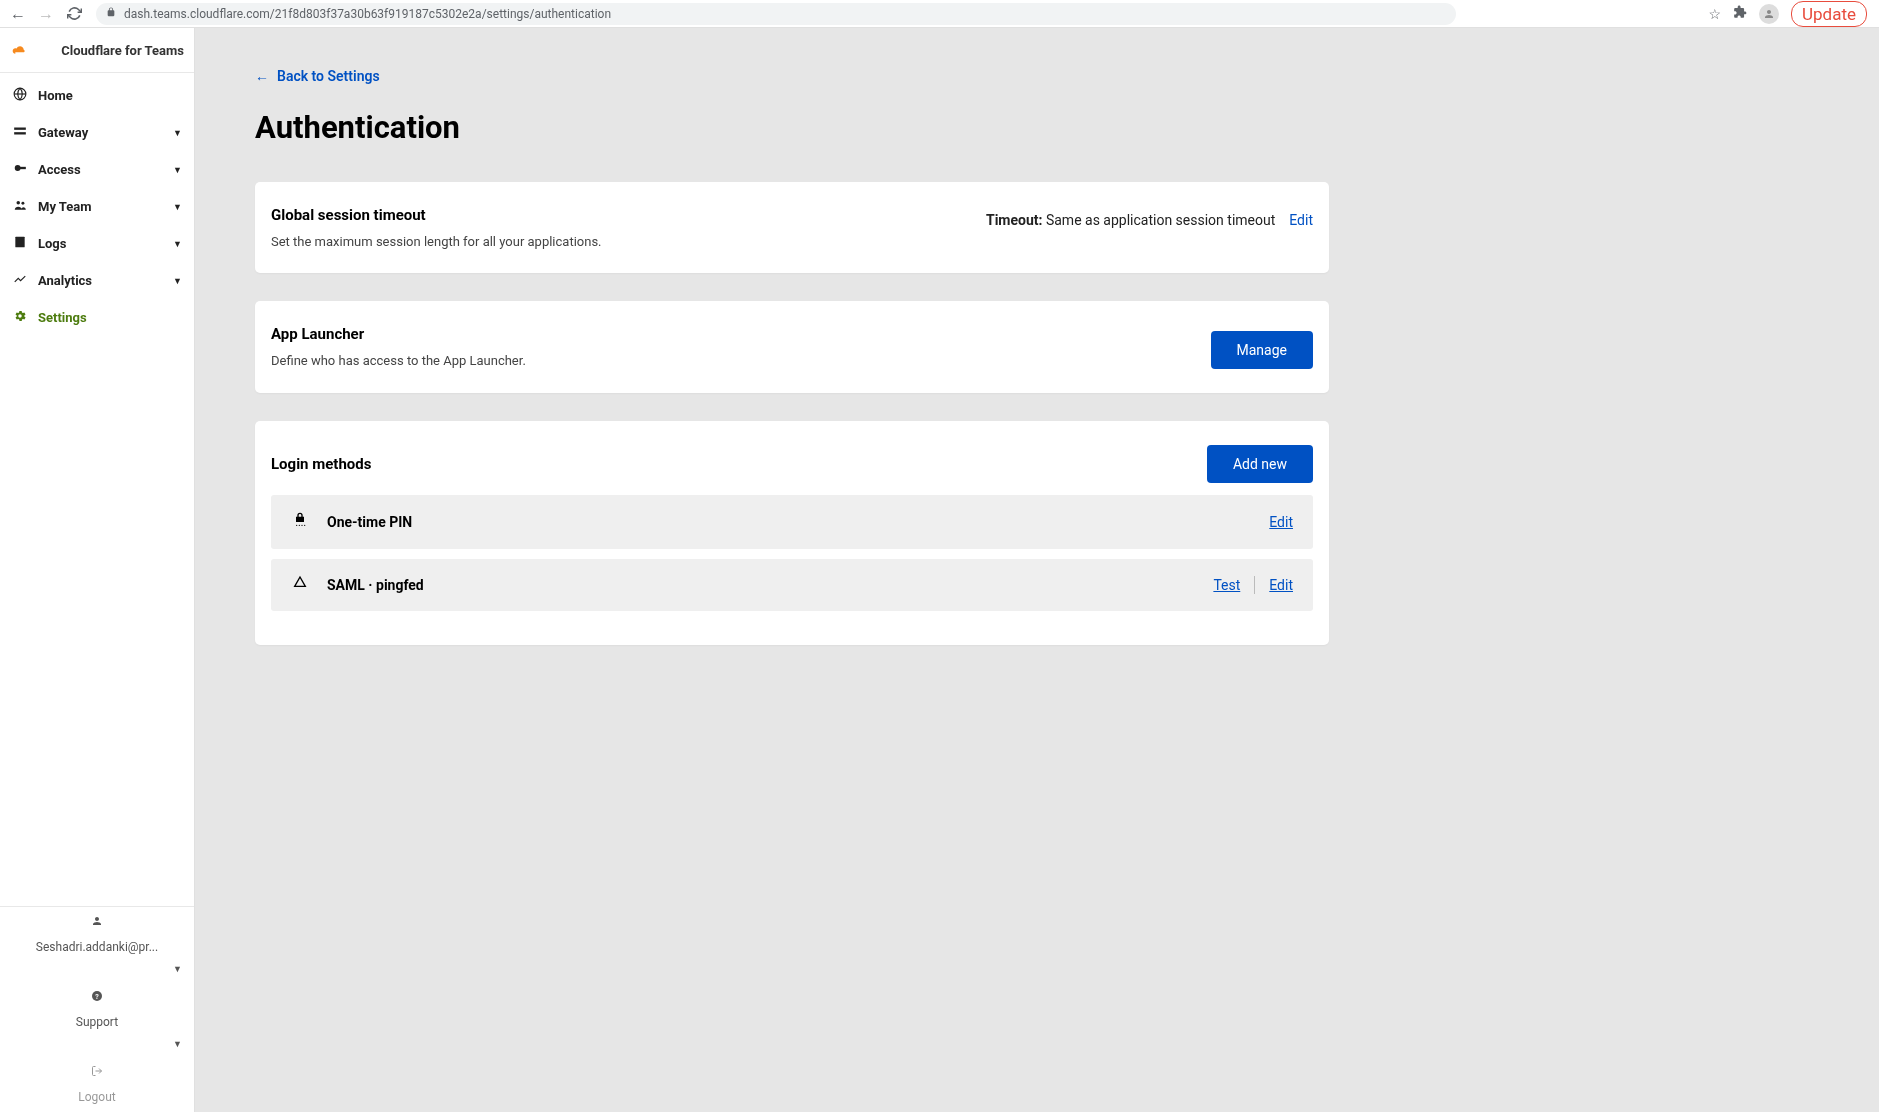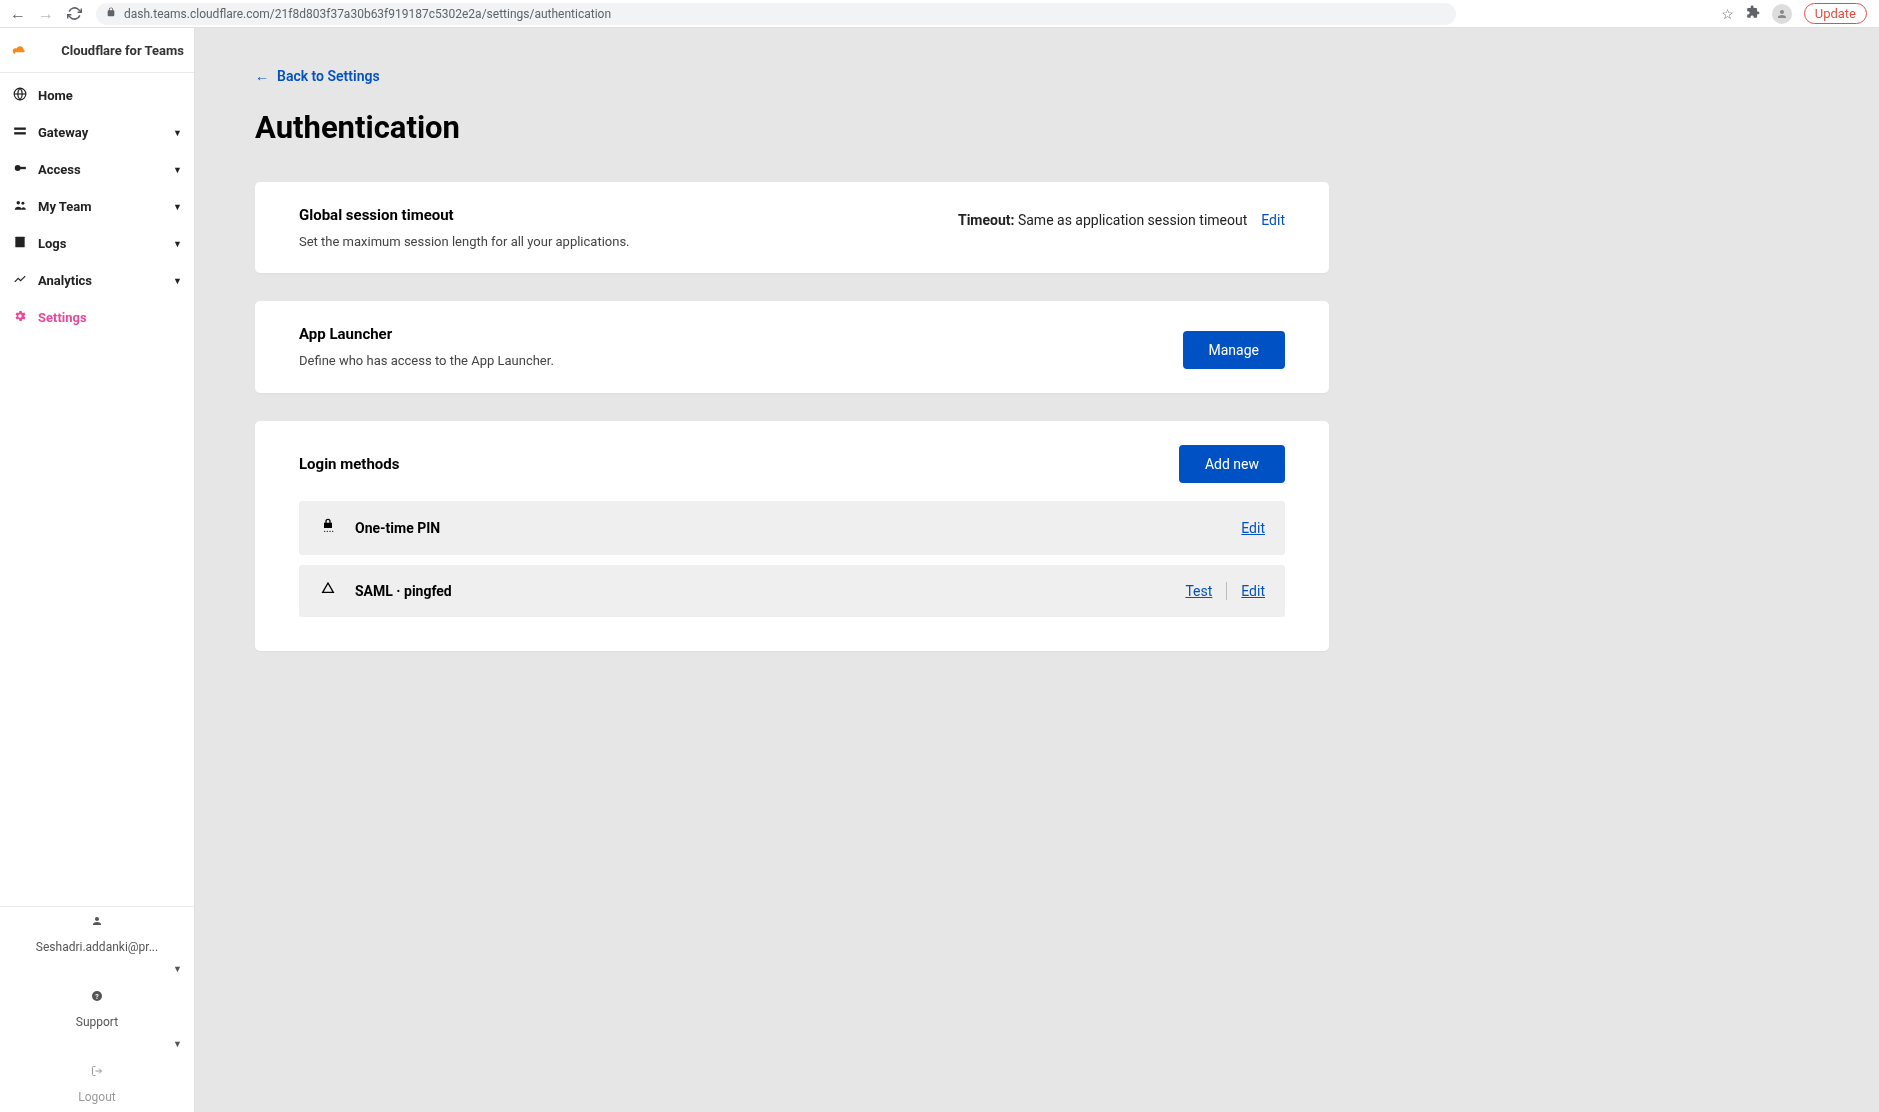--- a/index.html
+++ b/index.html
@@ -90,7 +90,7 @@
       border: 1px solid #e84c3d;
       color: #e84c3d;
       border-radius: 12px;
-      font-size: 13px;
+      font-size: 17px;
       background: #fff;
       cursor: pointer;
     }

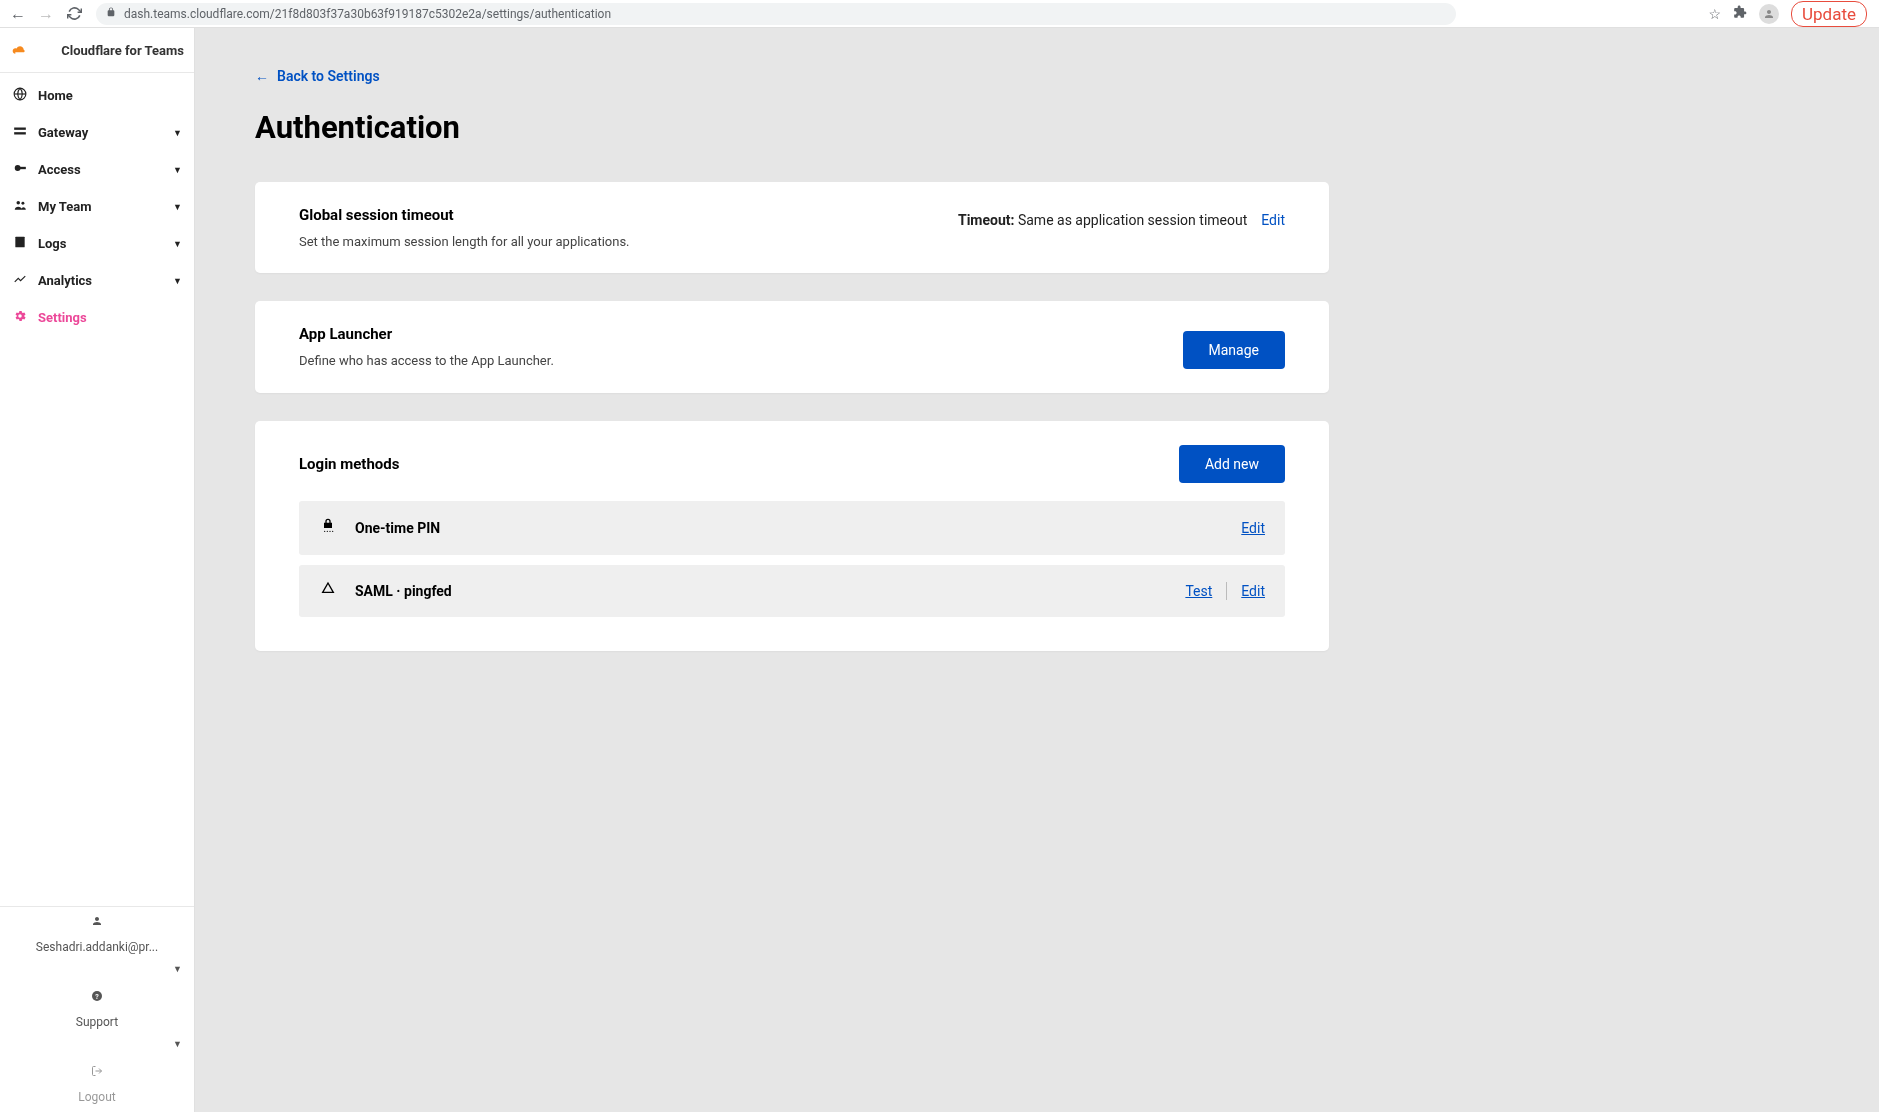--- a/index.html
+++ b/index.html
@@ -203,7 +203,7 @@
     .card {
       background: #fff;
       border-radius: 5px;
-      padding: 24px 44px;
+      padding: 24px 16px;
       margin-bottom: 28px;
       width: 1074px;
       max-width: 100%;

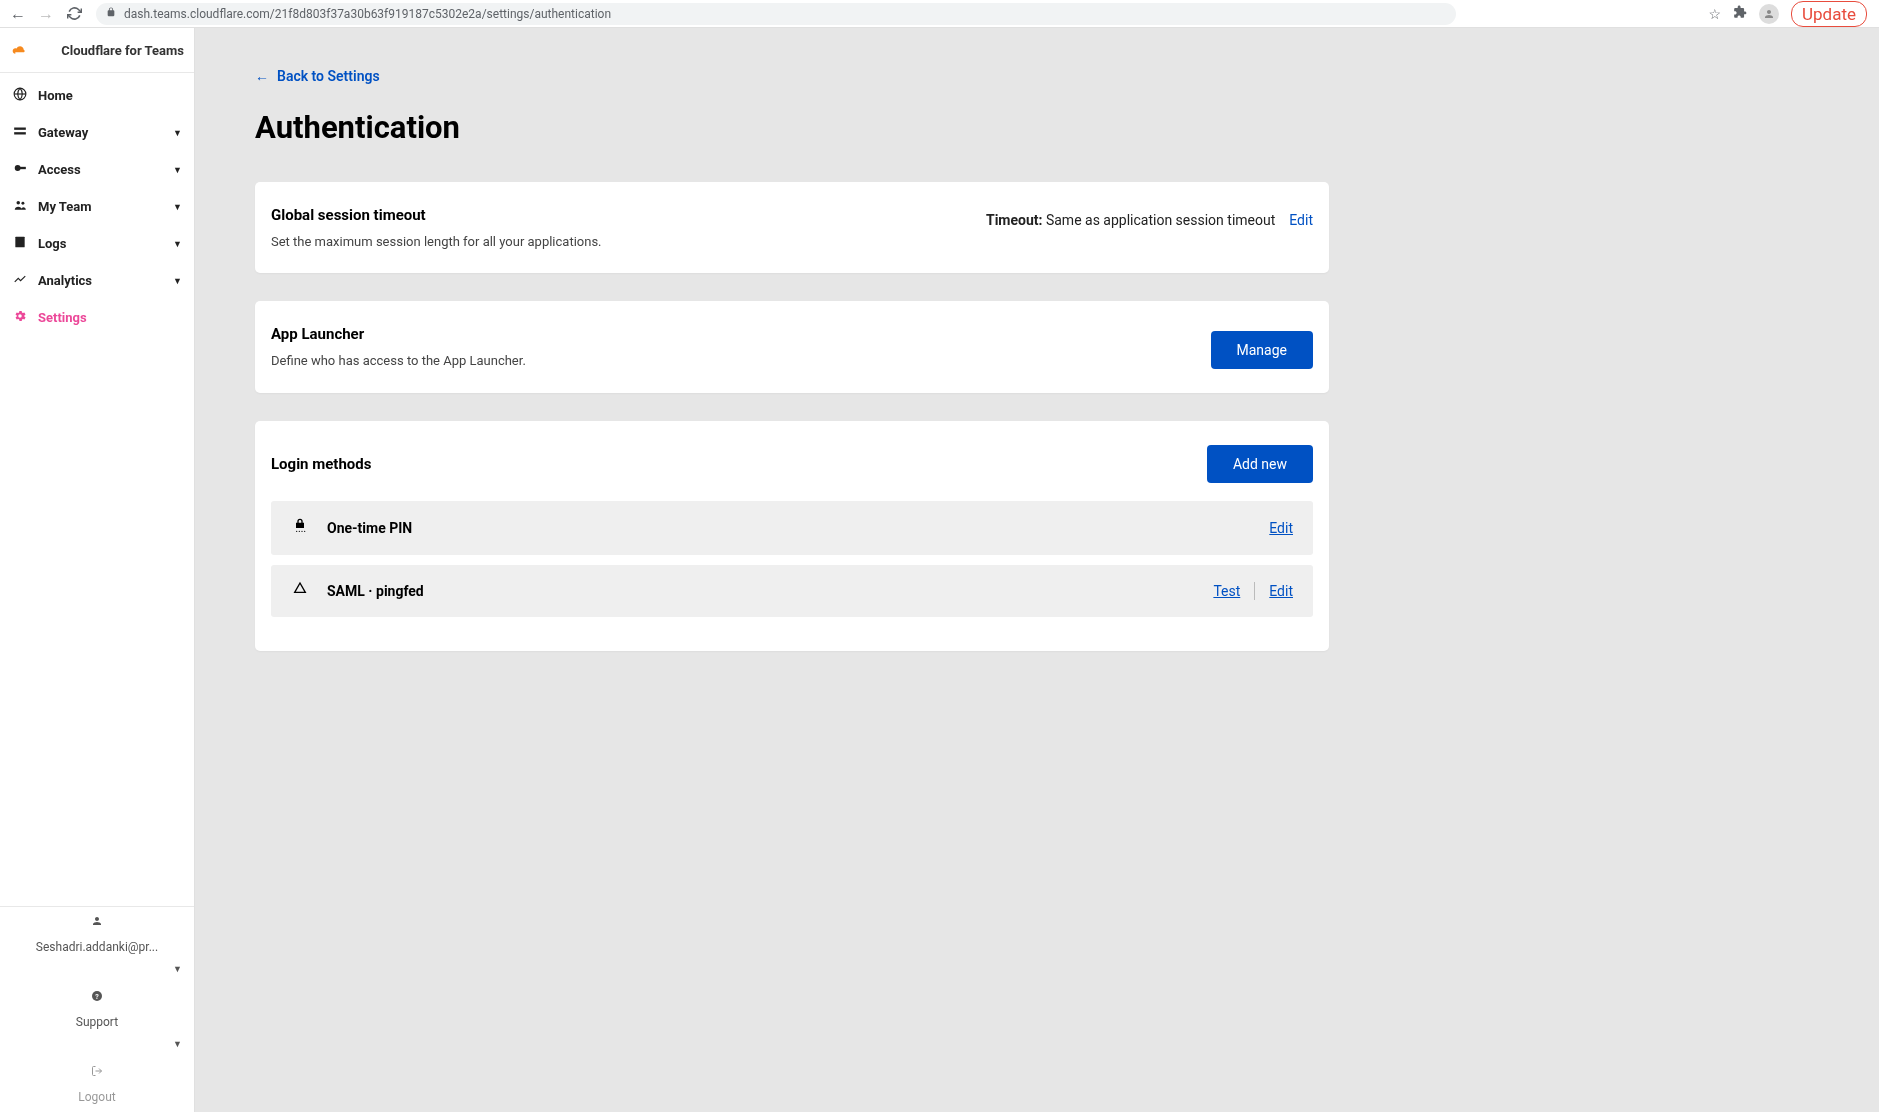--- a/index.html
+++ b/index.html
@@ -140,7 +140,7 @@
       position: relative;
     }
     .nav-item.active {
-      color: #ec4899;
+      color: #4d7c0f;
     }
     .nav-item .nav-icon {
       width: 16px;

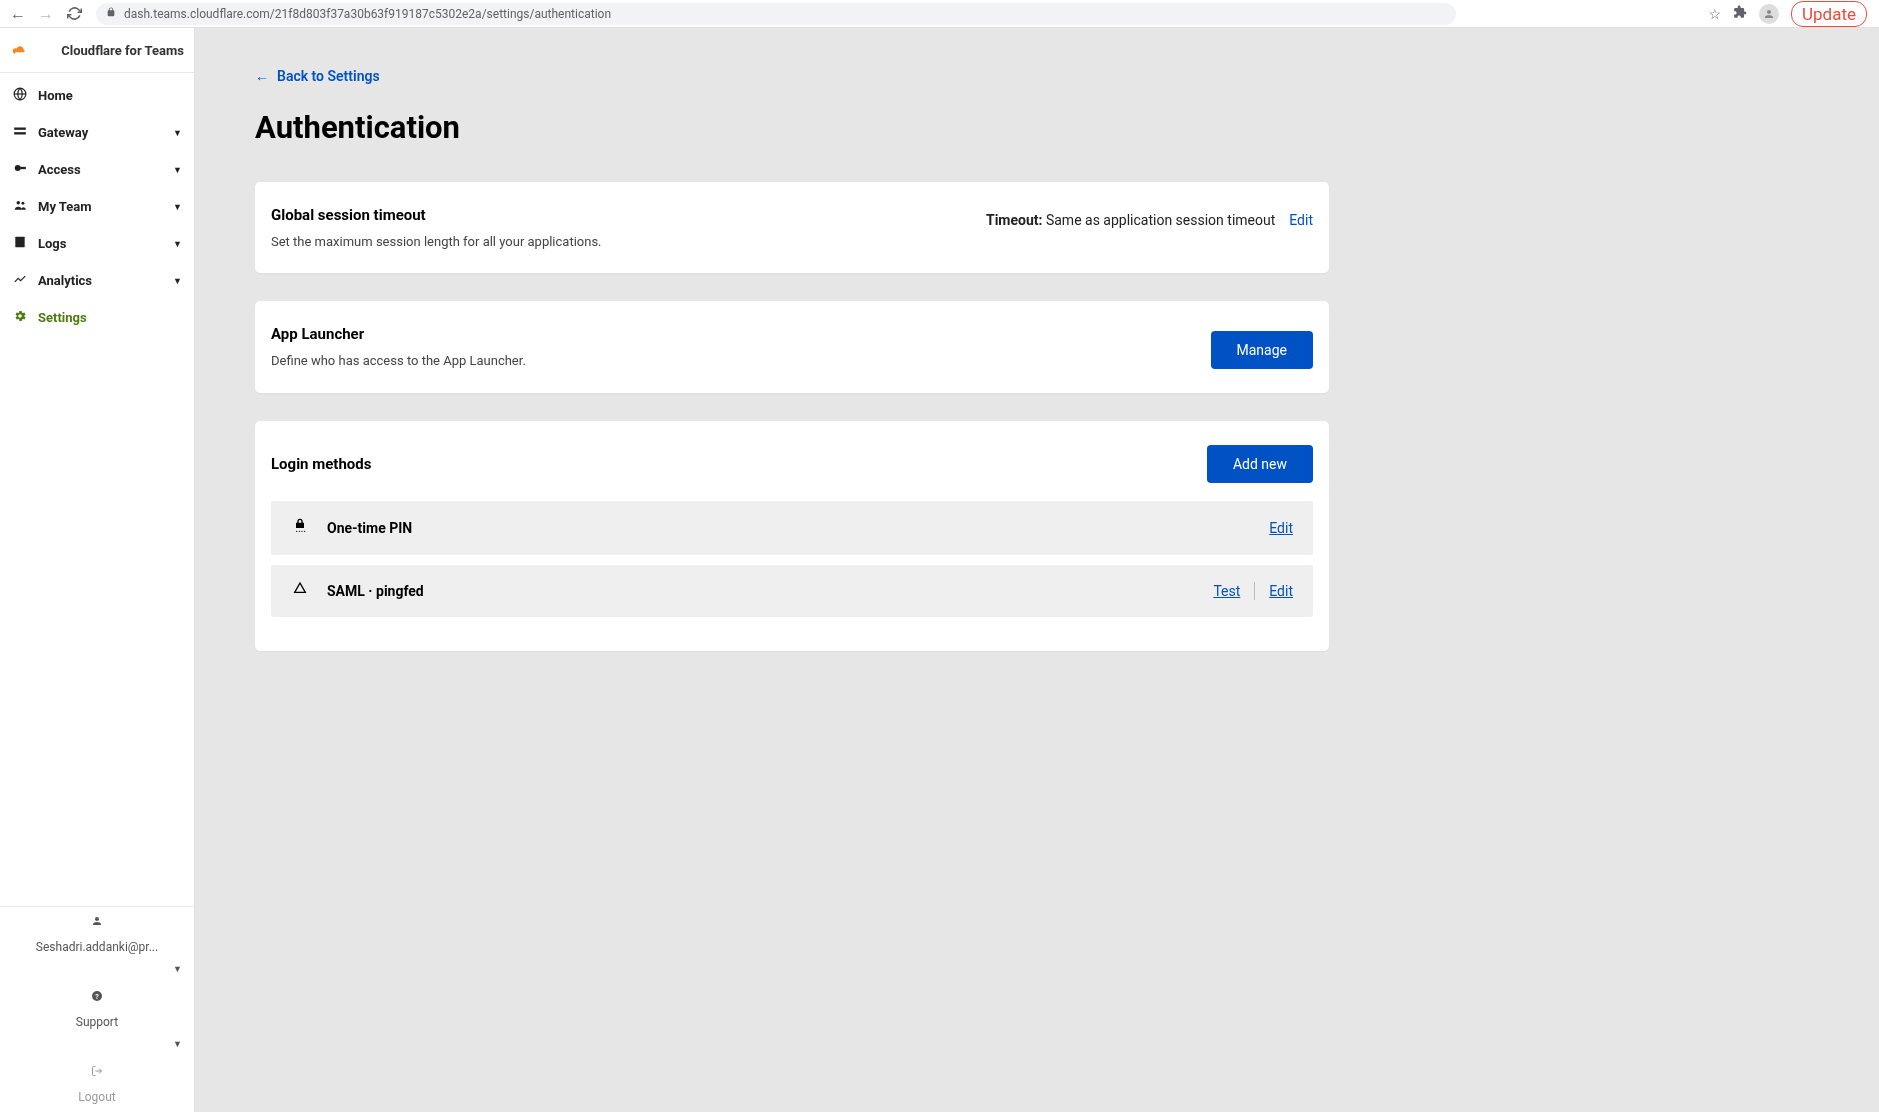--- a/index.html
+++ b/index.html
@@ -255,7 +255,7 @@
     }
 
     .login-list {
-      margin-top: 18px;
+      margin-top: 12px;
     }
     .login-item {
       background: #efefef;

